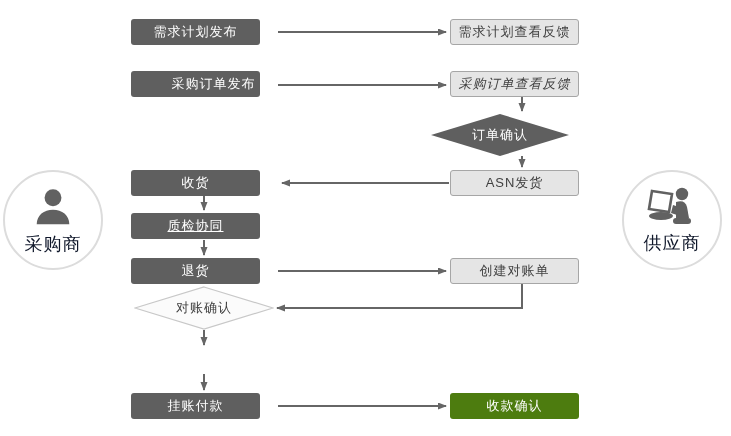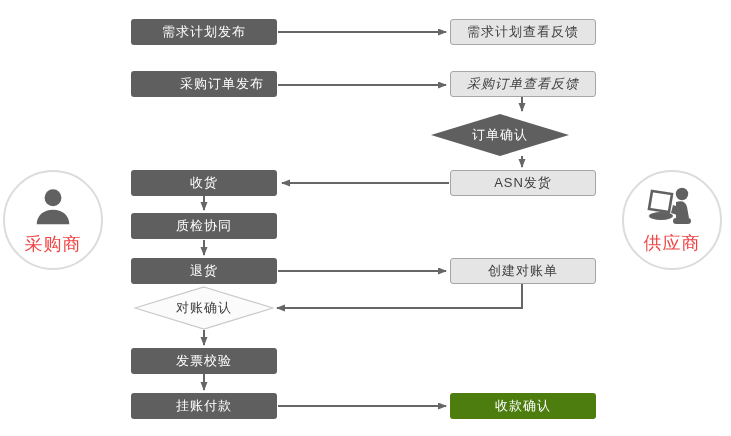--- a/index.html
+++ b/index.html
@@ -6,7 +6,7 @@
   body{font-family:"Liberation Sans","DejaVu Sans",sans-serif;}
   .canvas{position:relative;width:731px;height:436px;background:#fff;overflow:hidden;}
   .connectors{position:absolute;left:0;top:0;width:731px;height:436px;pointer-events:none;}
-  .node{position:absolute;width:146px;height:26px;display:flex;align-items:center;justify-content:center;
+  .node{position:absolute;width:129px;height:26px;display:flex;align-items:center;justify-content:center;
         font-size:13px;letter-spacing:1px;border-radius:3px;box-sizing:border-box;}
   .node.dark{background:#5f5f5f;color:#fff;}
   .node.light{background:#e5e5e5;border:1px solid #a6a6a6;color:#404040;}

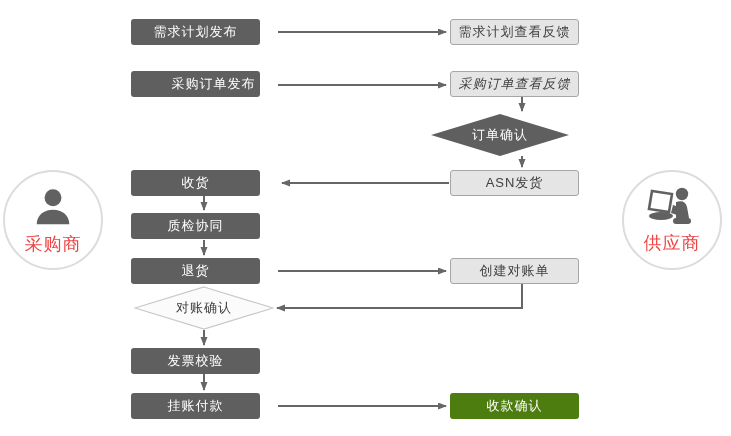--- a/index.html
+++ b/index.html
@@ -83,7 +83,7 @@
   <div class="node dark" style="left:131px;top:170px;">
       <span>收货</span>
     </div>
-  <div class="node dark" style="left:131px;top:213px;">
+  <div class="node dark" style="left:131px;top:213px;text-decoration:underline;">
       <span>质检协同</span>
     </div>
   <div class="node dark" style="left:131px;top:258px;">

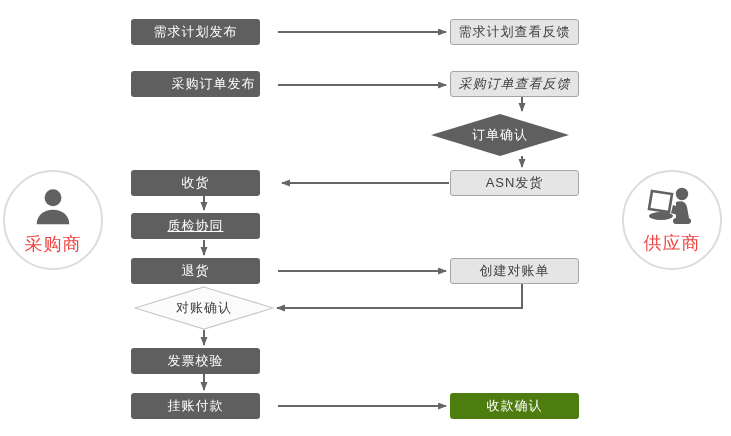--- a/index.html
+++ b/index.html
@@ -20,7 +20,7 @@
   .actor{position:absolute;width:100px;height:100px;border-radius:50%;background:#fff;
         border:2px solid #dcdcdc;box-sizing:border-box;display:flex;flex-direction:column;
         align-items:center;justify-content:center;}
-  .actor .alabel{font-size:18px;color:#ef4444;letter-spacing:1px;margin-top:2px;}
+  .actor .alabel{font-size:18px;color:#0f172a;letter-spacing:1px;margin-top:2px;}
   .actor svg{display:block;}
 </style>
 </head>

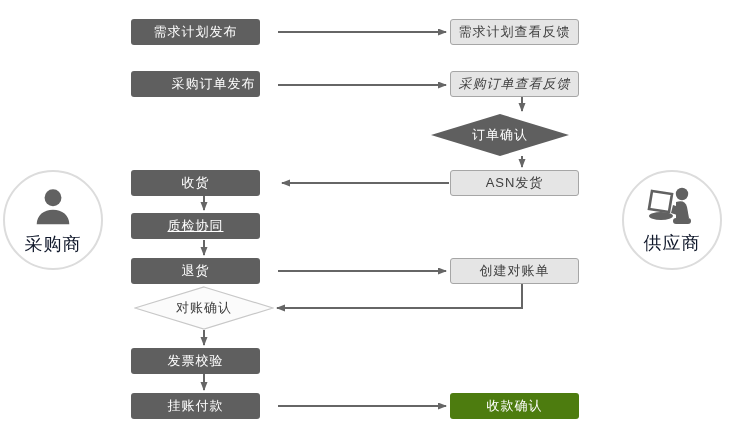--- a/index.html
+++ b/index.html
@@ -89,9 +89,6 @@
   <div class="node dark" style="left:131px;top:258px;">
       <span>退货</span>
     </div>
-  <div class="node dark" style="left:131px;top:348px;">
-      <span>发票校验</span>
-    </div>
   <div class="node dark" style="left:131px;top:393px;">
       <span>挂账付款</span>
     </div>

